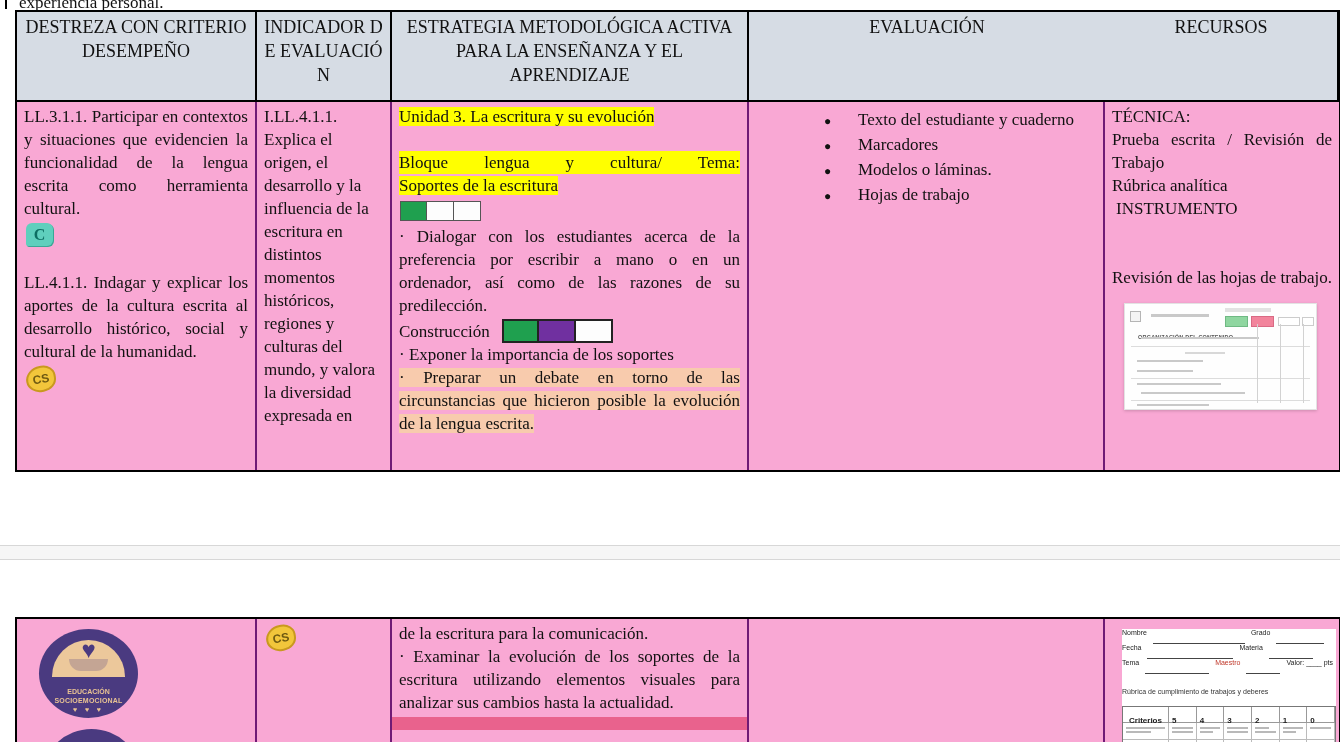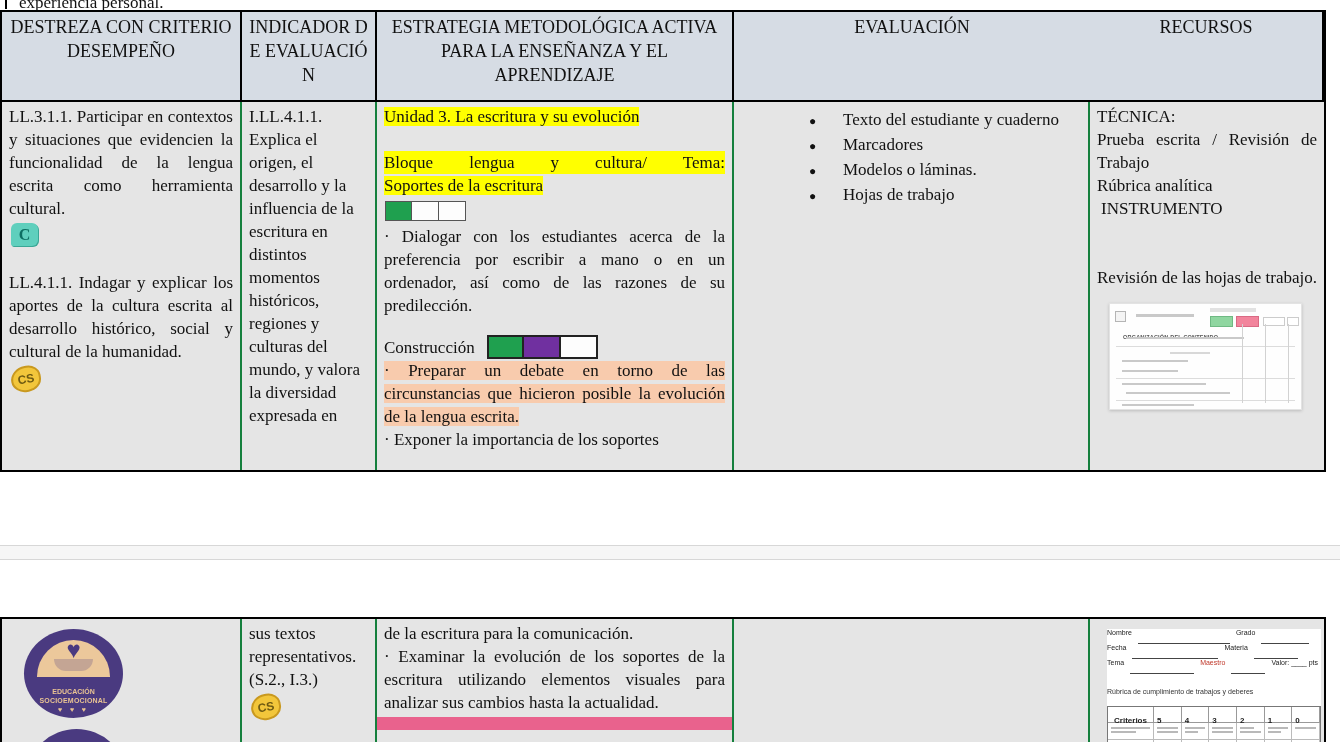--- a/index.html
+++ b/index.html
@@ -13,7 +13,7 @@
   .remnant-text { position:absolute; left:19px; top:-9px; font-size:17px; line-height:23px; }
 
   
-  .tbl { position:absolute; left:0; display:grid; grid-template-columns:240px 135px 357px 356px 234px; border:2px solid #000; background:#e5e5e5; }
+  .tbl { position:absolute; left:15px; display:grid; grid-template-columns:240px 135px 357px 356px 234px; border:2px solid #000; background:#f9a8d4; }
   .tbl1 { top:10px; grid-template-rows:90px 368px; }
   .tbl2 { top:617px; grid-template-rows:123px; border-bottom:none; height:125px; overflow:hidden; }
 

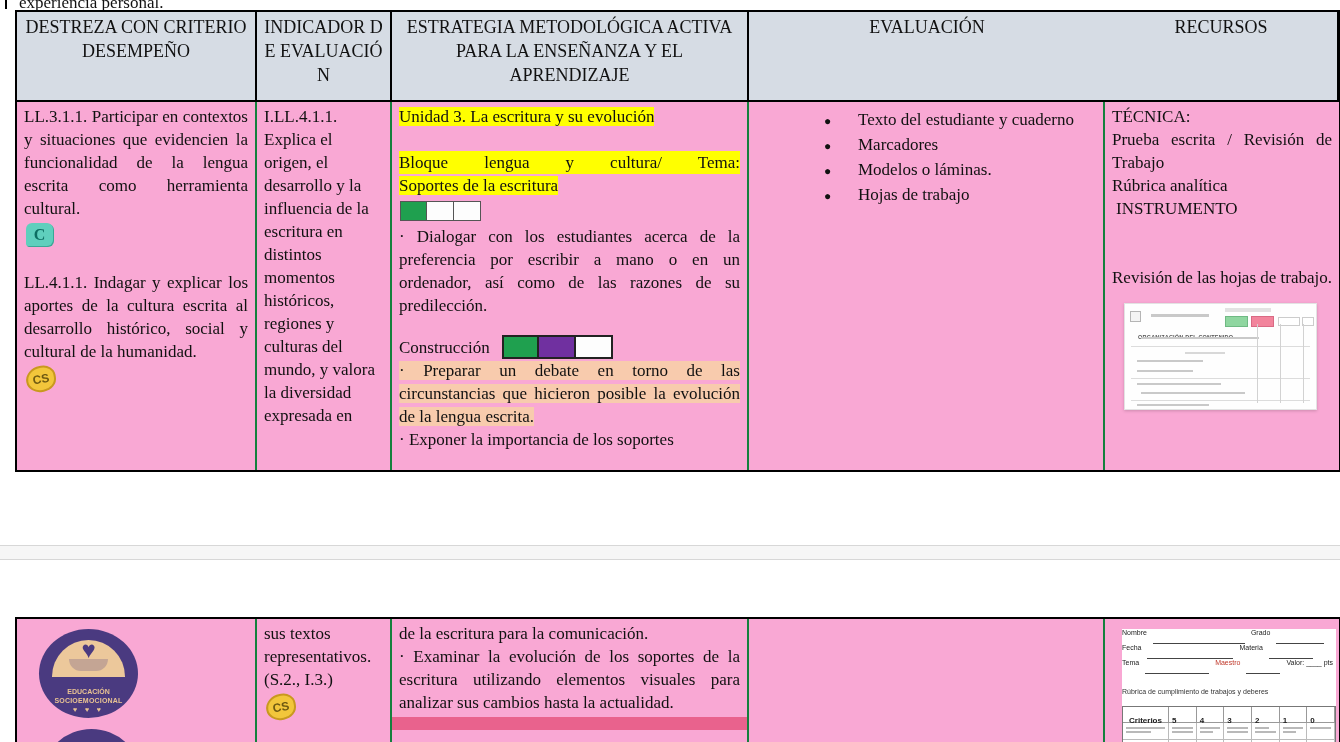--- a/index.html
+++ b/index.html
@@ -21,7 +21,7 @@
   .hcell.last { border-right:none; }
   .hcell.h2 { word-break:break-all; }
 
-  .cell { border-right:2px solid #15803d; padding:3px 7px 0 7px; font-size:17px; line-height:23px; overflow:hidden; }
+  .cell { border-right:2px solid #701a75; padding:3px 7px 0 7px; font-size:17px; line-height:23px; overflow:hidden; }
   .cell.last { border-right:none; }
   .just { text-align:justify; }
   .spread { text-align:justify; text-align-last:justify; }

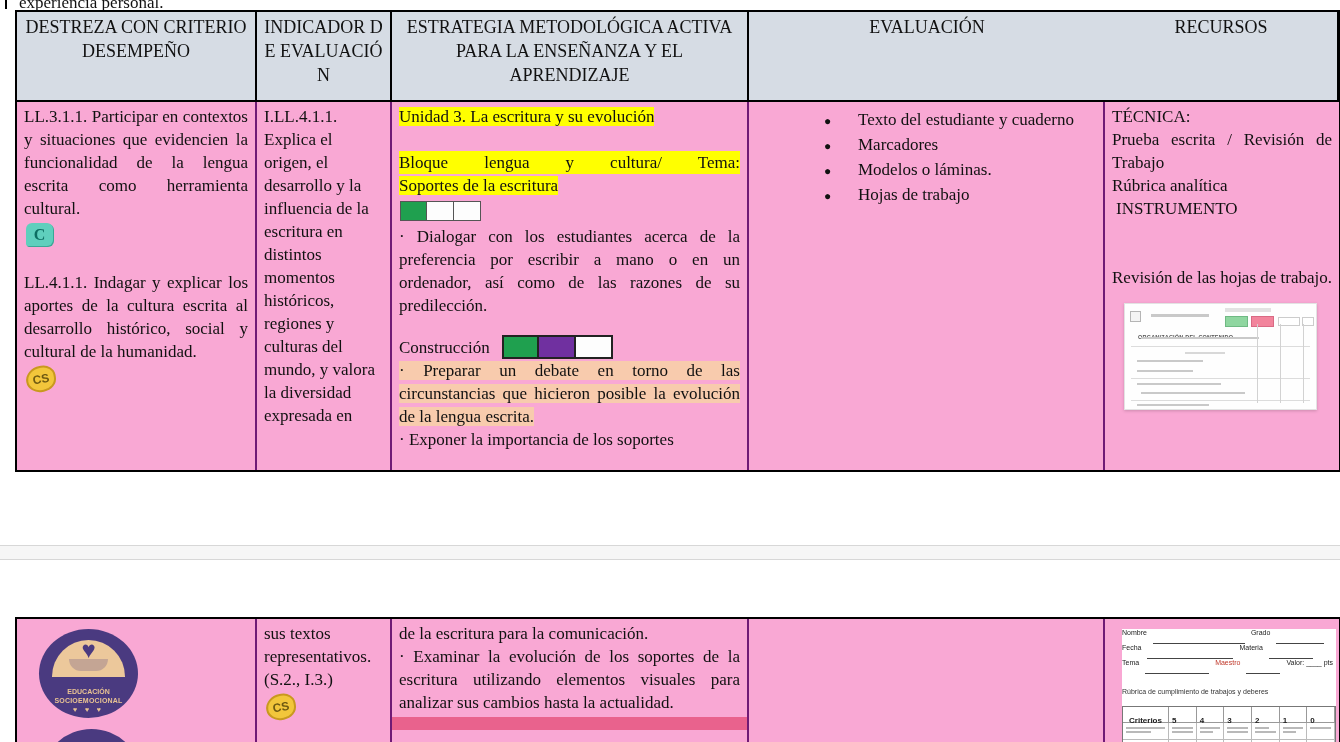--- a/index.html
+++ b/index.html
@@ -42,7 +42,7 @@
   .pbar.big .seg:first-child { border-left:2px solid #222; }
   .seg.green { background:#1fa04f; }
   .seg.purple { background:#7030a0; }
-  .constr-row { display:flex; align-items:center; gap:12px; margin-top:18px; }
+  .constr-row { display:flex; align-items:center; gap:12px; margin-top:2px; }
 
   
   .res-list { padding:3px 0 0 68px; }

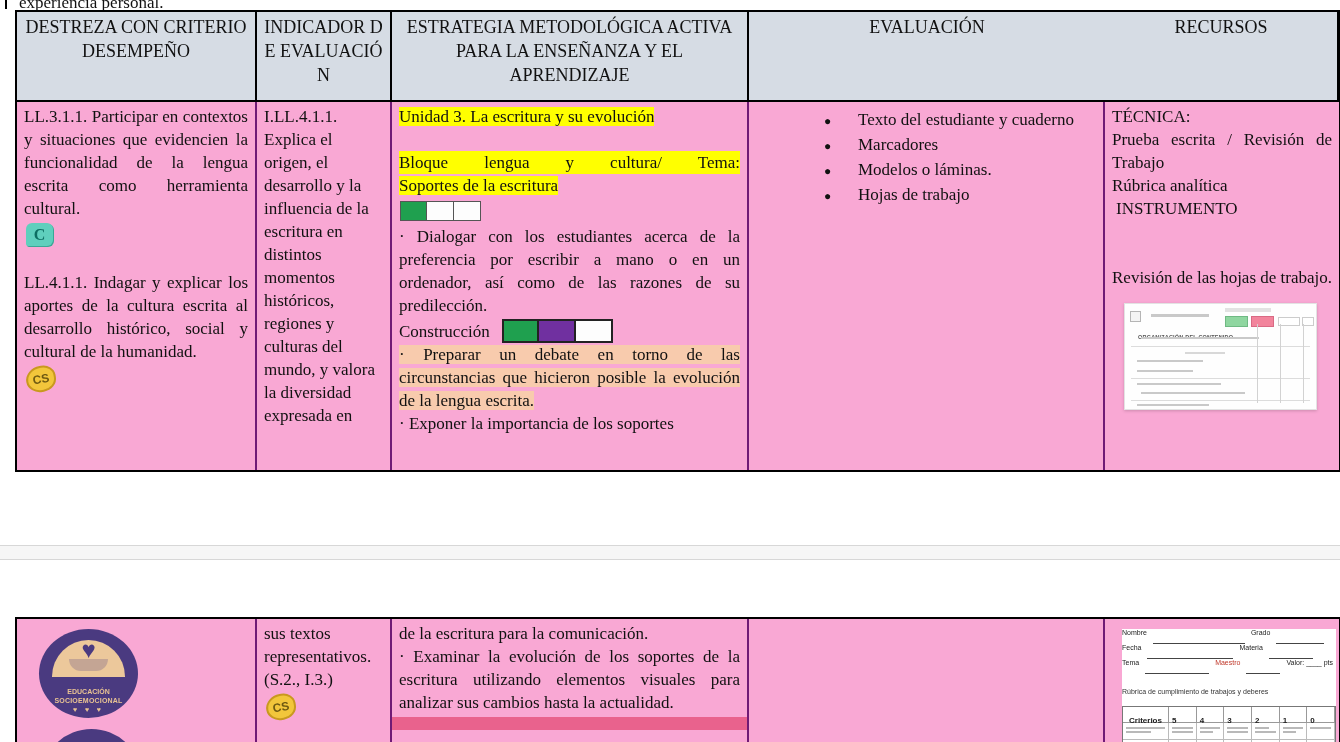--- a/index.html
+++ b/index.html
@@ -143,8 +143,8 @@
           <div class="seg"></div>
         </div>
       </div>
+      <div class="just">· Exponer la importancia de los soportes</div>
       <div class="just"><span class="hl-peach">· Preparar un debate en torno de las circunstancias que hicieron posible la evolución de la lengua escrita.</span></div>
-      <div class="just">· Exponer la importancia de los soportes</div>
     </div>
 
     <div class="cell">

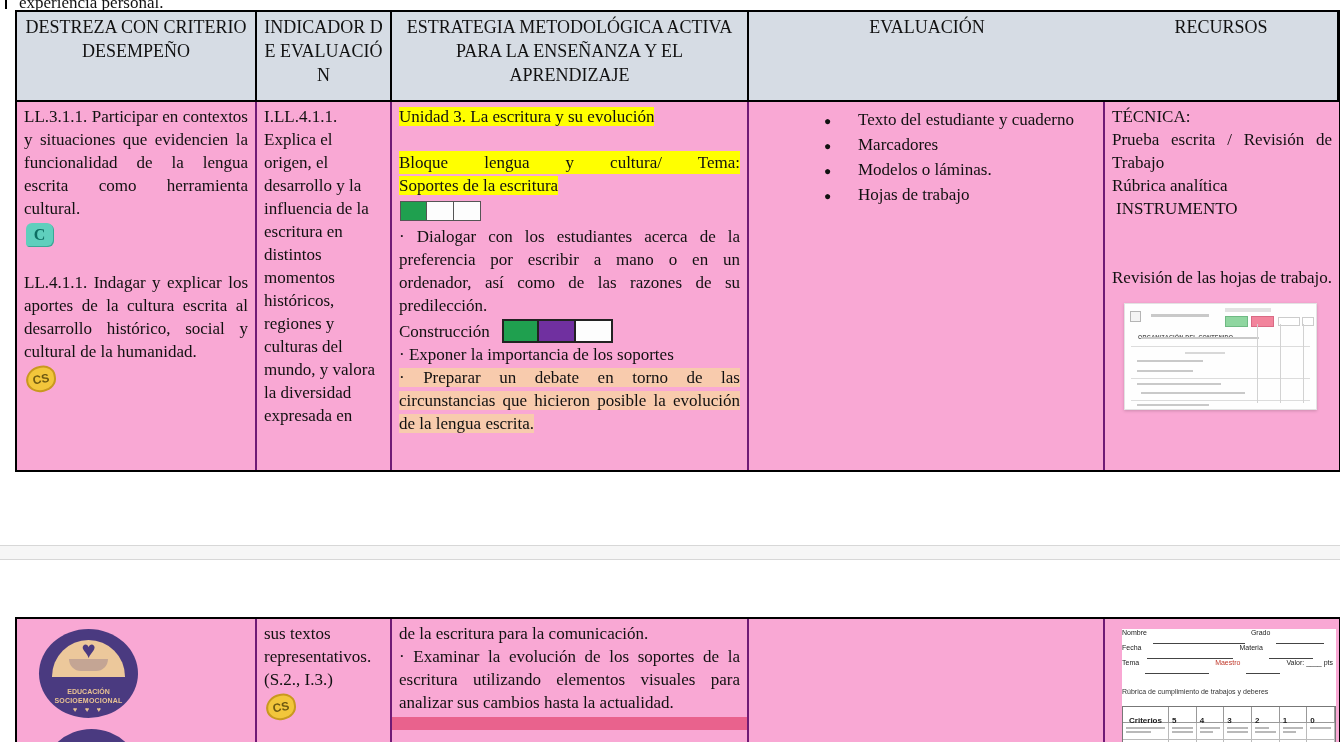--- a/index.html
+++ b/index.html
@@ -219,7 +219,6 @@
     </div>
 
     <div class="cell" style="overflow-wrap:anywhere;">
-      <div>sus textos representativos. (S.2., I.3.)</div>
       <div class="icon-cs">CS</div>
     </div>
 

